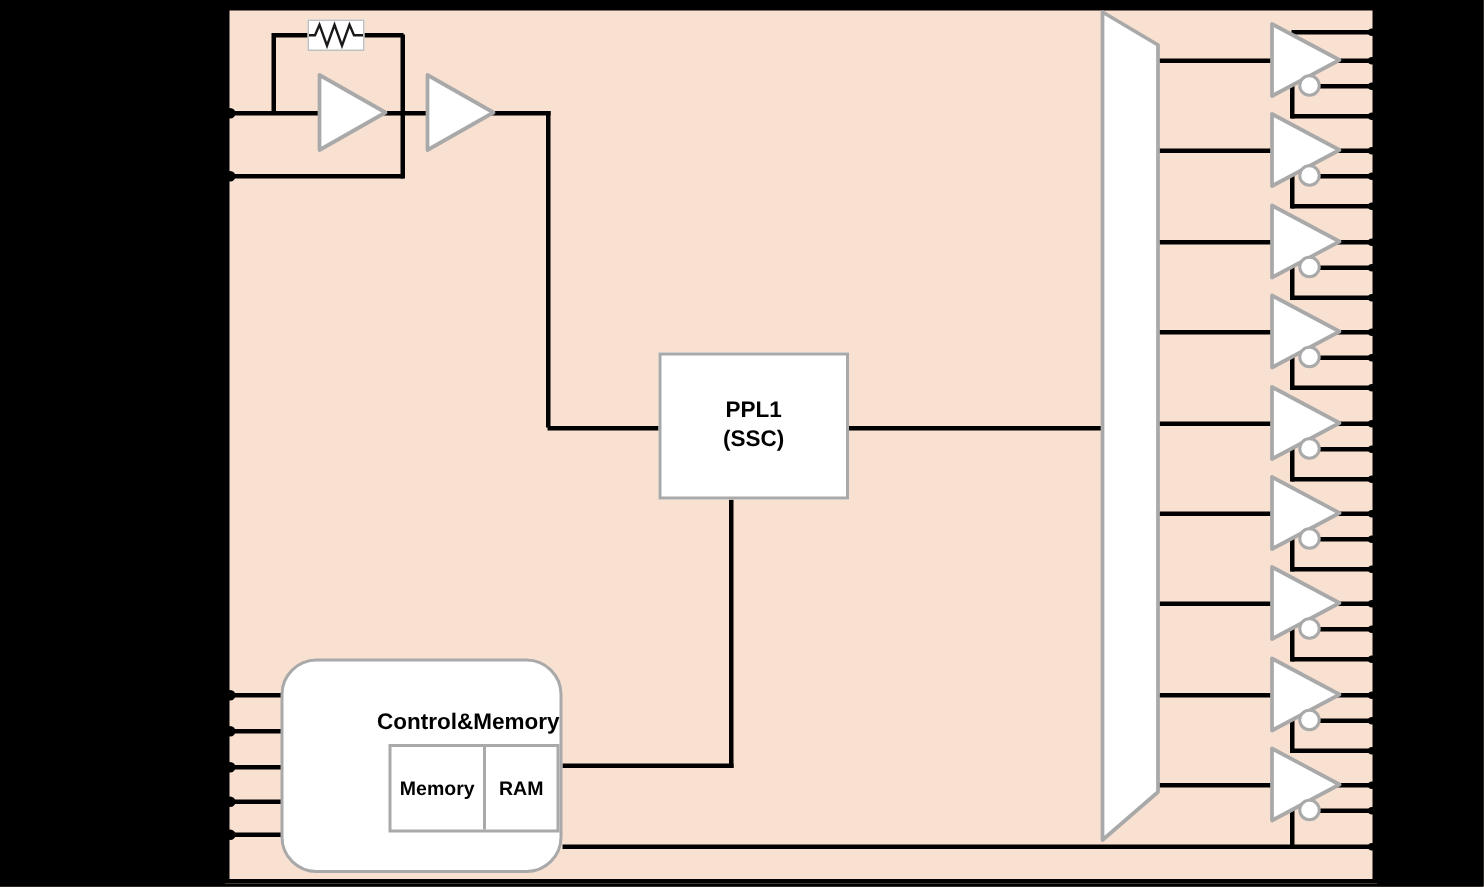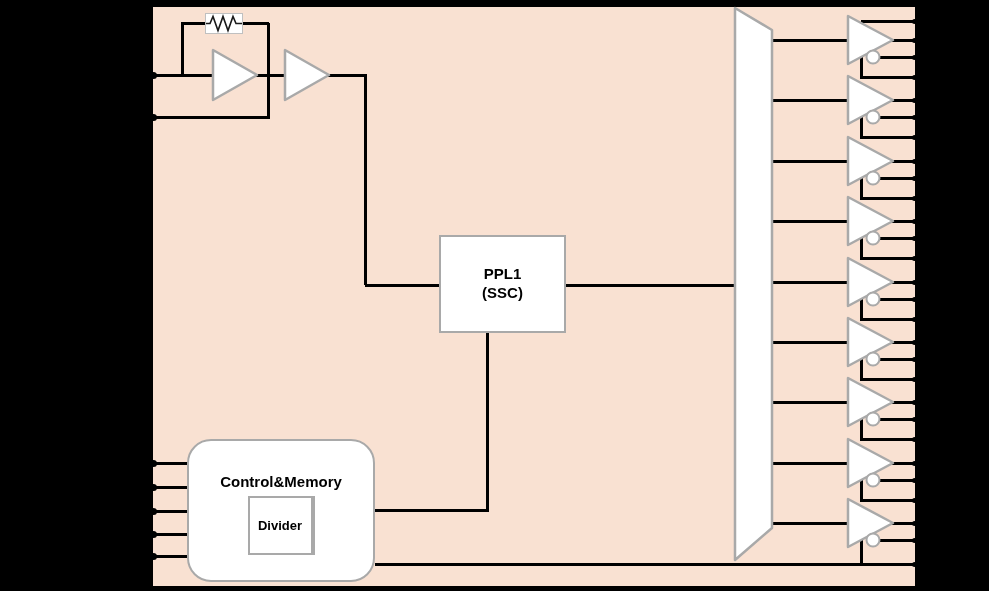--- a/index.html
+++ b/index.html
@@ -38,7 +38,7 @@
   }
   .pll{left:423px;top:235px;width:127px;height:98px;font-size:15px;line-height:1.25;margin-left:16px;}
   .divider{left:613px;top:262px;width:84px;height:45px;border-radius:9px;font-size:14px;}
-  .cmem{left:187px;top:439px;width:188px;height:143px;border-radius:24px;flex-direction:column;justify-content:flex-start;}
+  .cmem{left:187px;top:439px;width:188px;height:143px;border-radius:24px;flex-direction:column;justify-content:flex-start;align-items:flex-end;}
   .cmem-title{margin-top:32px;font-size:15px;font-weight:bold;}
   .cmem-inner{display:flex;margin-top:6px;border:2px solid var(--shape_stroke);}
   .cmem-cell{display:flex;align-items:center;justify-content:center;font-size:13px;font-weight:bold;height:55px;box-sizing:border-box;}

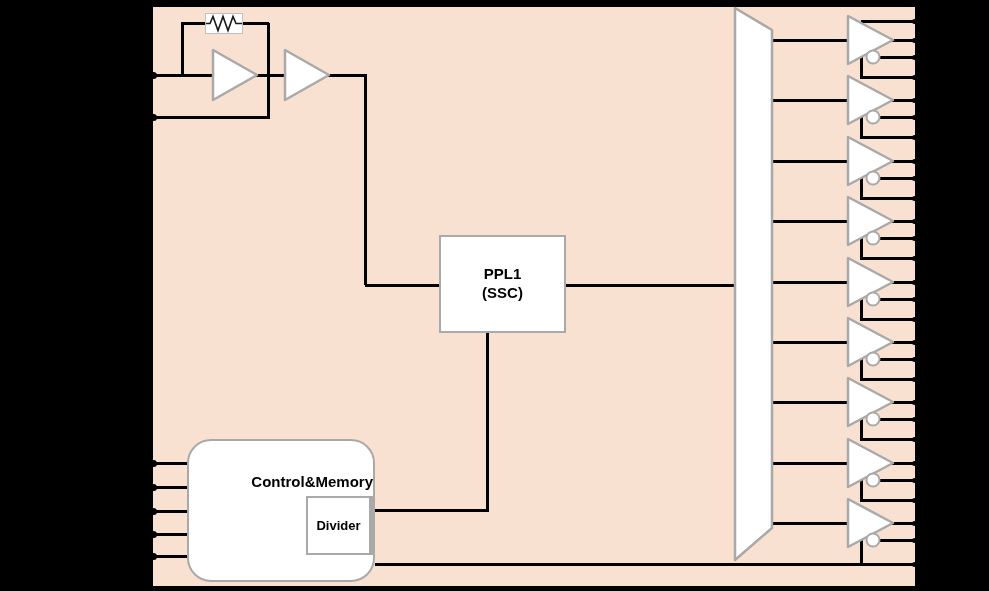--- a/index.html
+++ b/index.html
@@ -184,7 +184,7 @@
   <div class="block cmem">
     <div class="cmem-title">Control&amp;Memory</div>
     <div class="cmem-inner">
-      <div class="cmem-cell ctrl">Divider</div>
+      <div class="cmem-cell ctrl">Memory</div>
     </div>
   </div>
 

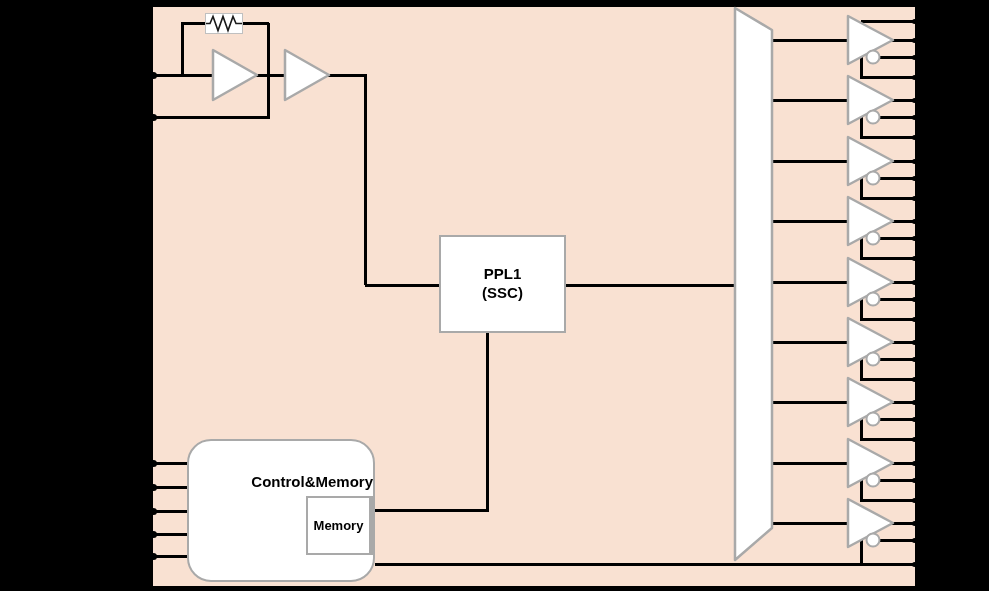--- a/index.html
+++ b/index.html
@@ -185,6 +185,7 @@
     <div class="cmem-title">Control&amp;Memory</div>
     <div class="cmem-inner">
       <div class="cmem-cell ctrl">Memory</div>
+      <div class="cmem-cell ram">RAM</div>
     </div>
   </div>
 

